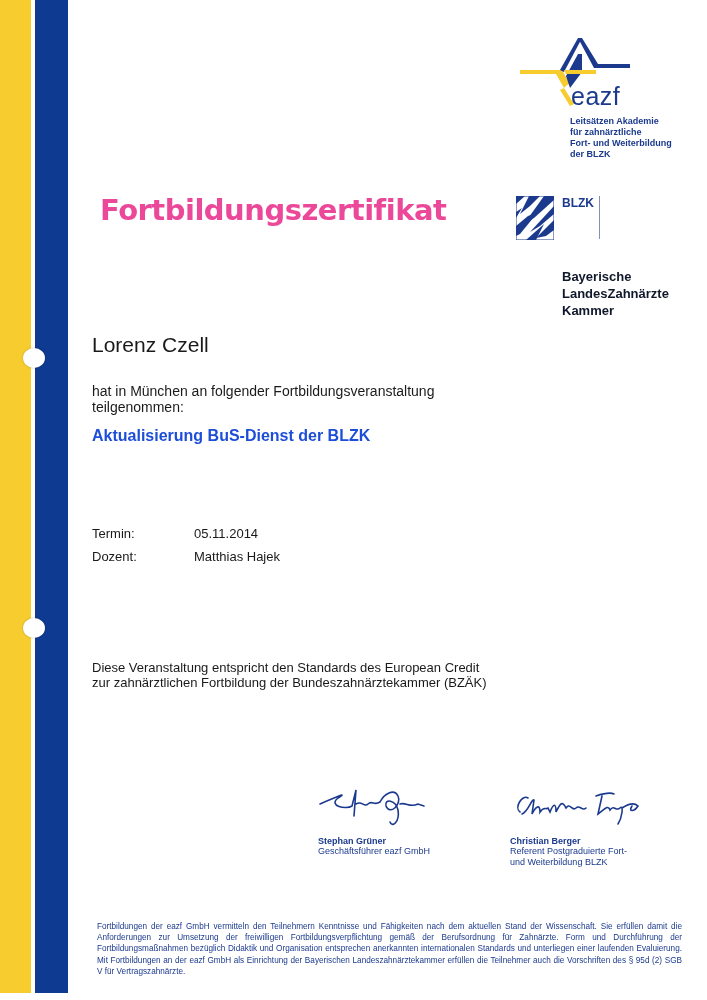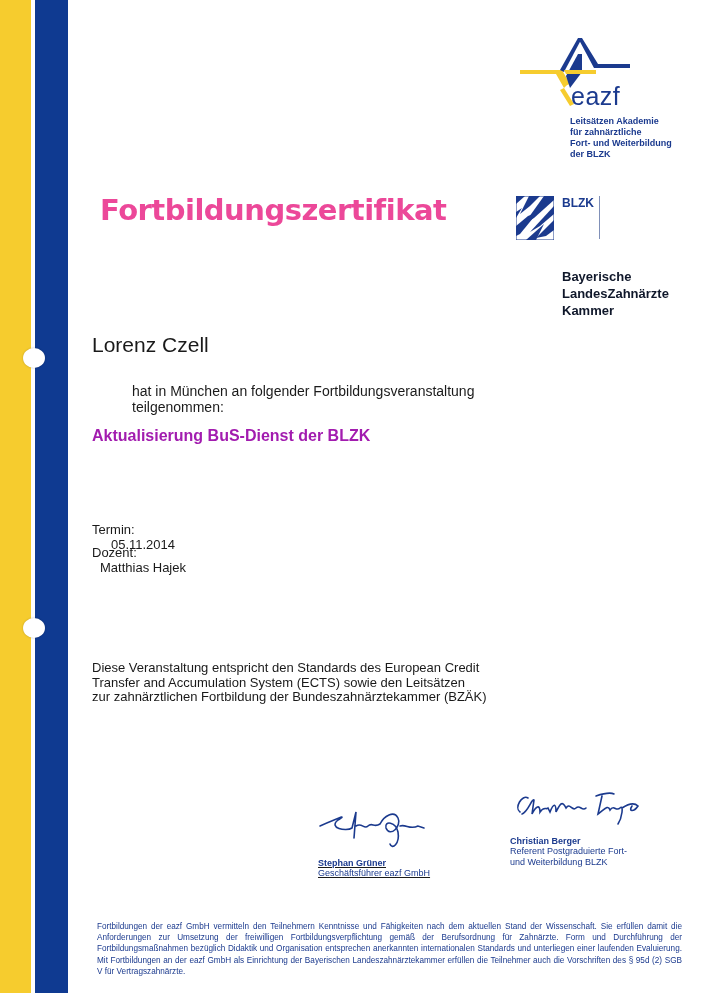--- a/index.html
+++ b/index.html
@@ -25,7 +25,7 @@
     .blzk-name { position: absolute; left: 562px; top: 268px; font-size: 13px; font-weight: bold; color: #0f172a; line-height: 17px; }
 
     .recipient { position: absolute; left: 92px; top: 333px; font-size: 21px; color: #1a1a1a; }
-    .intro { position: absolute; left: 92px; top: 383px; font-size: 14px; line-height: 16px; color: #1a1a1a; width: 380px; margin-left: 40px; }
+    .intro { position: absolute; left: 92px; top: 383px; font-size: 14px; line-height: 16px; color: #1a1a1a; width: 380px; }
     .course { position: absolute; left: 92px; top: 427px; font-size: 16px; font-weight: bold; color: #a21caf; }
 
     .details { position: absolute; left: 92px; top: 522px; font-size: 13px; color: #1a1a1a; }

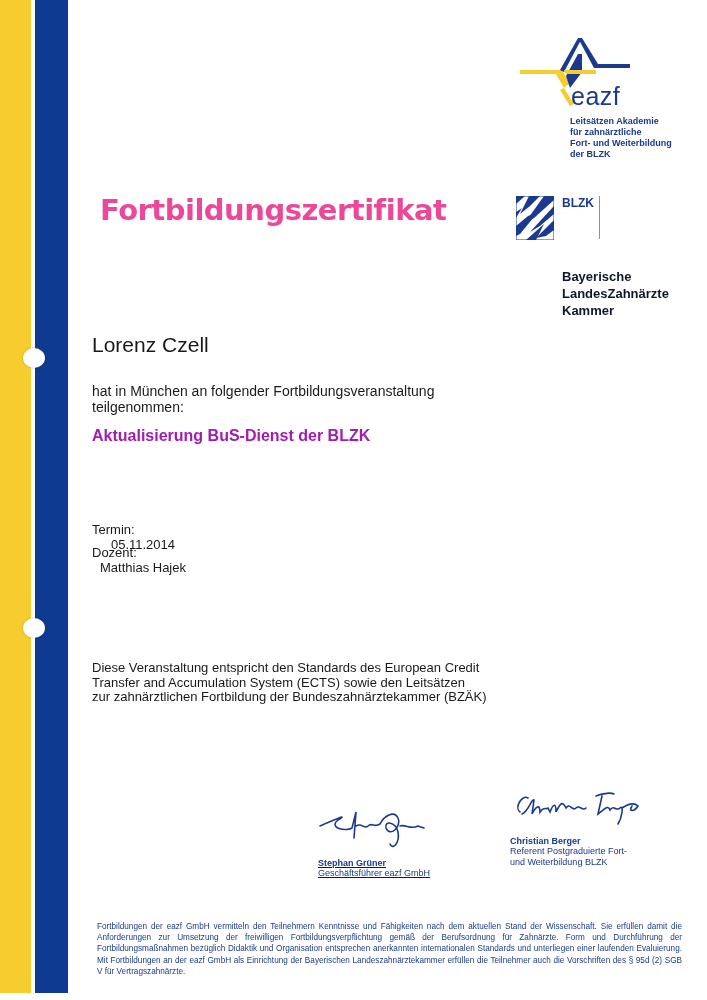--- a/index.html
+++ b/index.html
@@ -26,7 +26,7 @@
 
     .recipient { position: absolute; left: 92px; top: 333px; font-size: 21px; color: #1a1a1a; }
     .intro { position: absolute; left: 92px; top: 383px; font-size: 14px; line-height: 16px; color: #1a1a1a; width: 380px; }
-    .course { position: absolute; left: 92px; top: 427px; font-size: 16px; font-weight: bold; color: #a21caf; }
+    .course { position: absolute; left: 92px; top: 427px; font-size: 16px; font-weight: bold; color: #1d4ed8; }
 
     .details { position: absolute; left: 92px; top: 522px; font-size: 13px; color: #1a1a1a; }
     .detail-row { display: flex; height: 23px; align-items: center; flex-direction: column; }

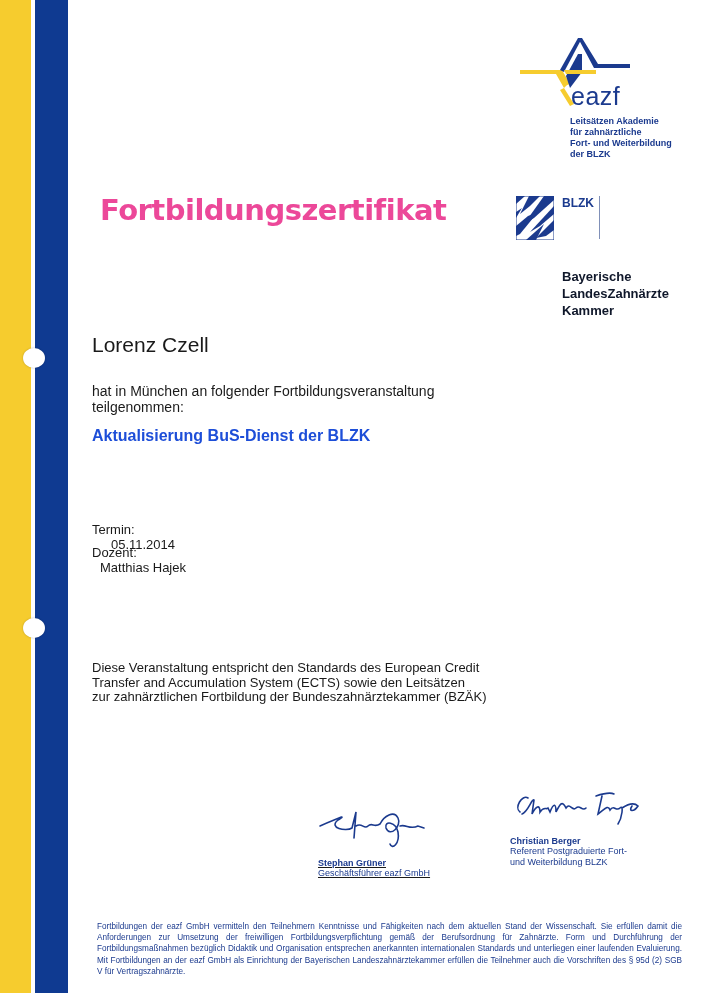--- a/index.html
+++ b/index.html
@@ -29,7 +29,7 @@
     .course { position: absolute; left: 92px; top: 427px; font-size: 16px; font-weight: bold; color: #1d4ed8; }
 
     .details { position: absolute; left: 92px; top: 522px; font-size: 13px; color: #1a1a1a; }
-    .detail-row { display: flex; height: 23px; align-items: center; flex-direction: column; }
+    .detail-row { display: flex; height: 23px; align-items: center; }
     .detail-label { width: 102px; }
 
     .standards { position: absolute; left: 92px; top: 661px; font-size: 13px; line-height: 14.5px; color: #1a1a1a; width: 440px; }

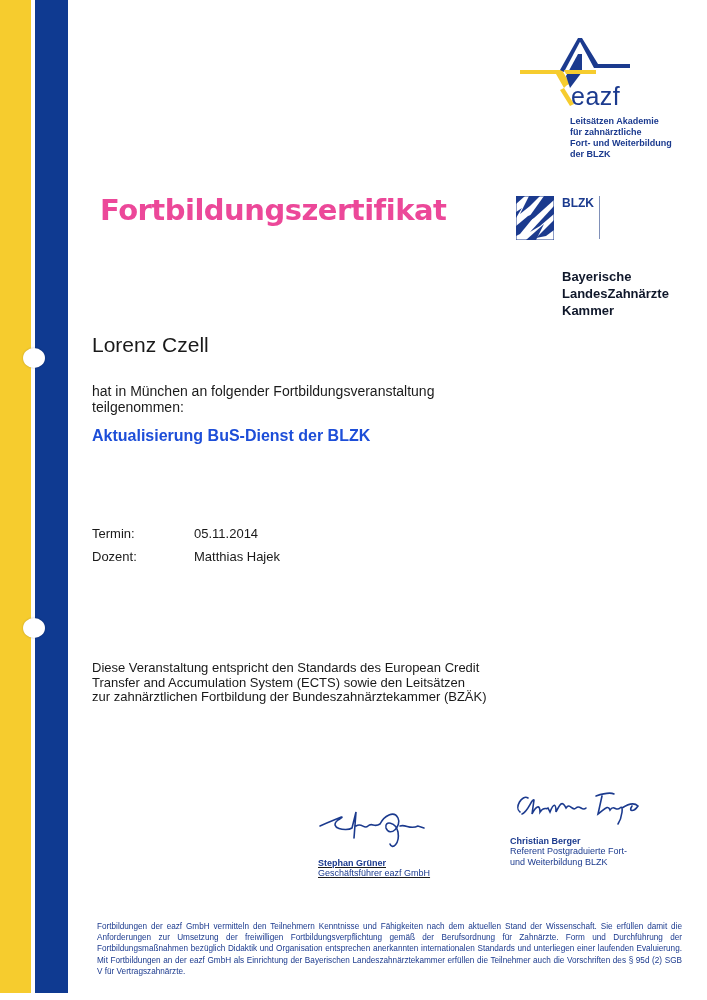--- a/index.html
+++ b/index.html
@@ -109,7 +109,6 @@
 
 <div class="standards">
   <div>Diese Veranstaltung entspricht den Standards des European Credit</div>
-  <div>Transfer and Accumulation System (ECTS) sowie den Leitsätzen</div>
   <div>zur zahnärztlichen Fortbildung der Bundeszahnärztekammer (BZÄK)</div>
 </div>
 

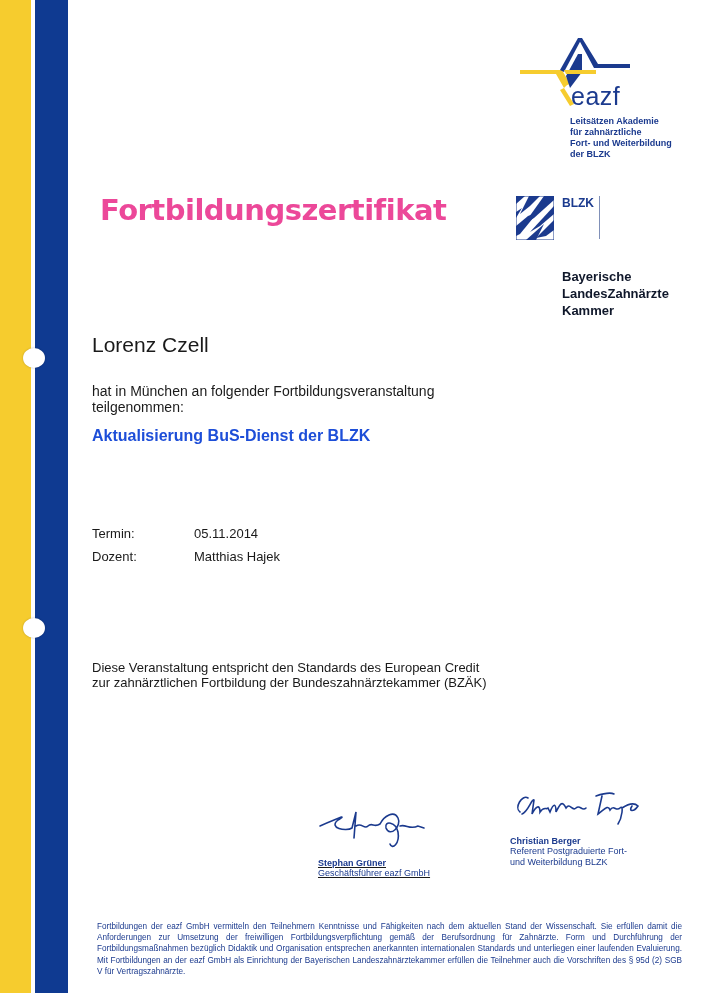--- a/index.html
+++ b/index.html
@@ -112,7 +112,7 @@
   <div>zur zahnärztlichen Fortbildung der Bundeszahnärztekammer (BZÄK)</div>
 </div>
 
-<div class="sig" style="left:318px; top:804px;text-decoration:underline;">
+<div class="sig" style="left:318px; top:782px;">
   <svg class="sig-svg" viewBox="0 0 110 50">
     <path d="M2,22 C20,14 30,10 20,16 C10,24 28,28 34,24 L38,8 L36,34 M38,22 C44,18 46,26 50,22 C54,18 56,24 62,20 C66,12 76,6 80,14 C84,22 72,34 68,24 C66,16 78,18 80,28 C82,40 74,46 72,40 M82,22 C88,20 92,26 100,22 L106,24" fill="none" stroke="#1b3a8e" stroke-width="1.6" stroke-linecap="round"></path>
   </svg>

